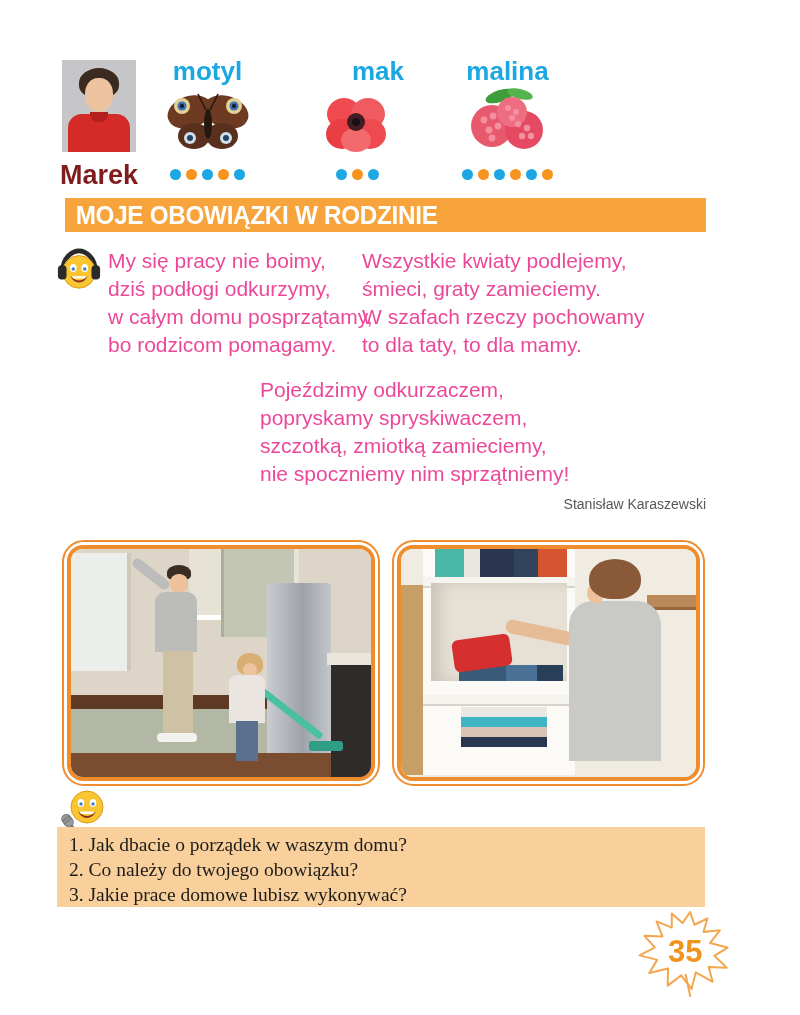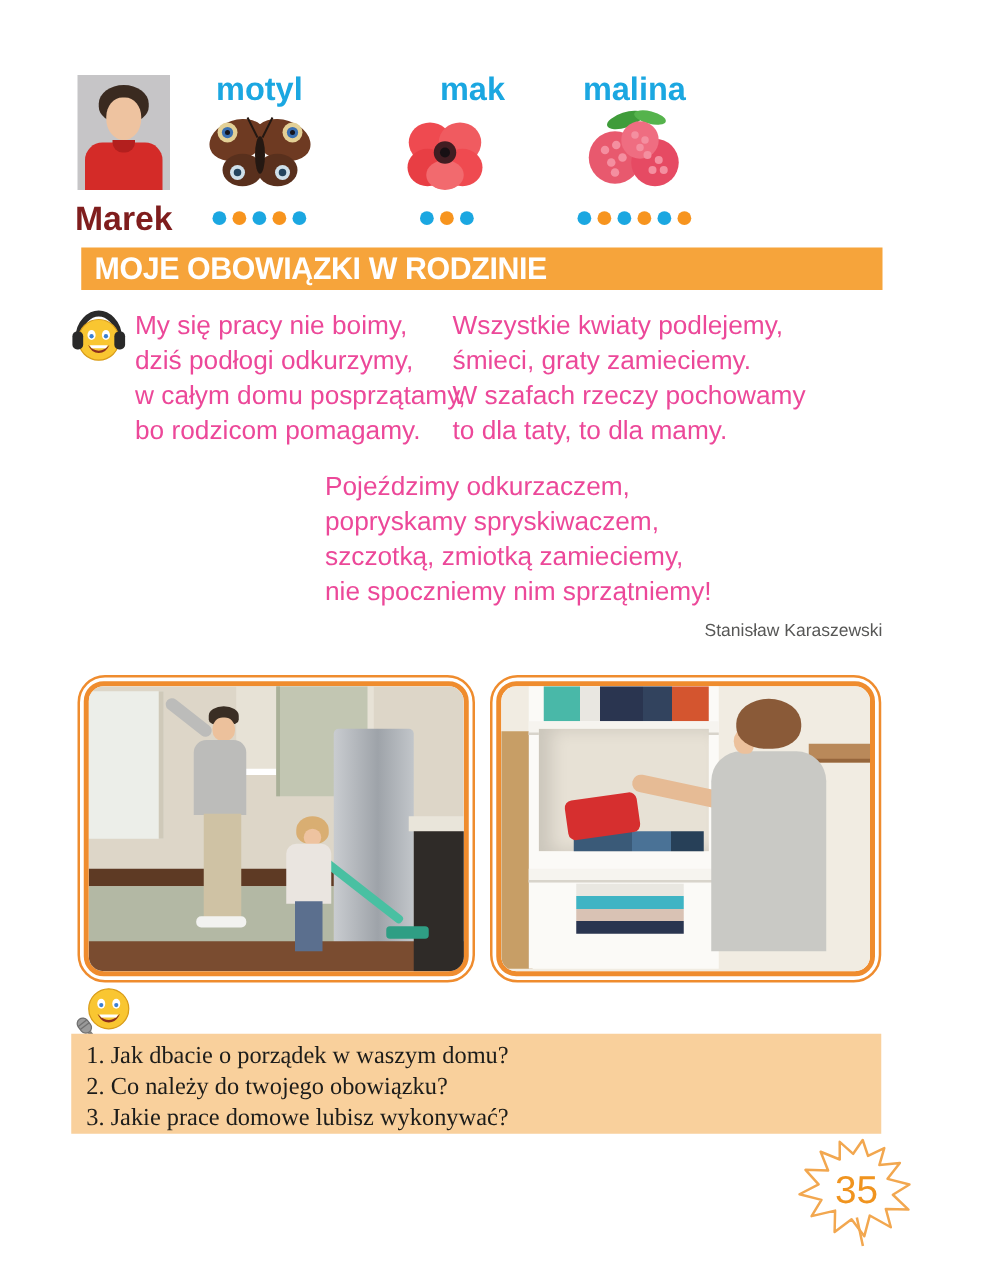--- a/index.html
+++ b/index.html
@@ -86,7 +86,7 @@
 
   
   #leaf-wrap{left:622px;top:908px;width:130px;height:96px;}
-  #page-number{left:668px;top:934px;font-size:31px;font-weight:normal;color:#f0941f;}
+  #page-number{left:668px;top:934px;font-size:31px;font-weight:bold;color:#f0941f;}
 </style>
 </head>
 <body>

